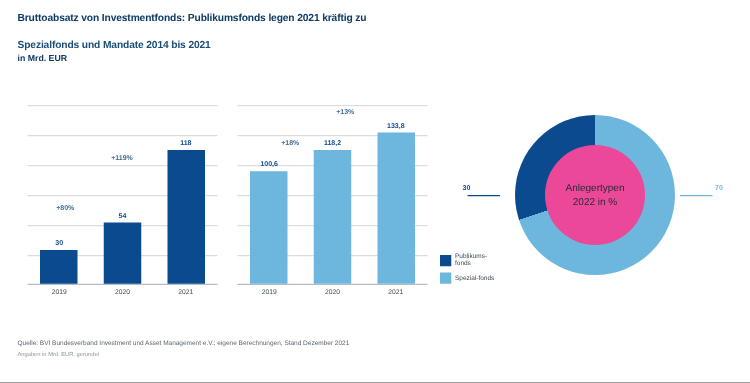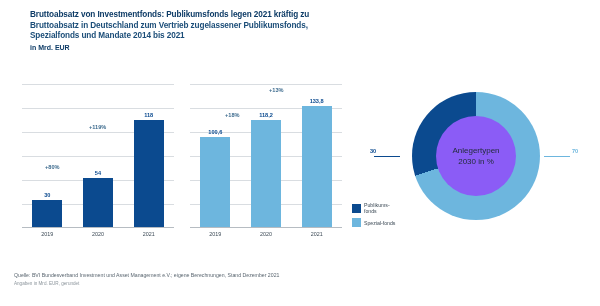--- a/index.html
+++ b/index.html
@@ -7,7 +7,7 @@
   #page{position:relative;width:600px;height:306px;background:#ffffff;overflow:hidden;}
 
   
-  .header{position:absolute;left:14px;top:10px;right:8px;margin-left:16px;}
+  .header{position:absolute;left:14px;top:10px;right:8px;}
   .title{font-size:8.2px;line-height:10.6px;font-weight:bold;color:#0d3b66;letter-spacing:-0.1px;margin:0;}
   .title .accent{color:#1b4d78;}
   .subtitle{font-size:7px;line-height:9px;font-weight:bold;color:#0d3b66;margin:1px 0 0 0;}

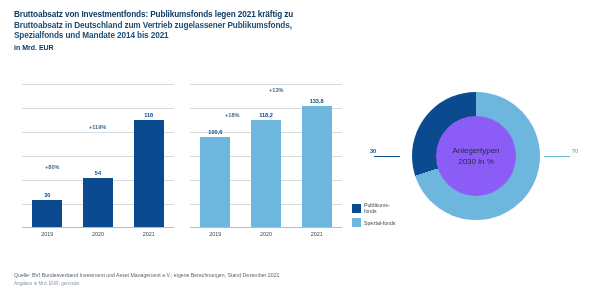--- a/index.html
+++ b/index.html
@@ -67,7 +67,7 @@
   <div class="header">
     <div class="title">
       <span>Bruttoabsatz von Investmentfonds: Publikumsfonds legen 2021 kräftig zu</span><br>
-      <span class="accent">Bruttoabsatz in Deutschland zum Vertrieb zugelassener Publikumsfonds,</span><br>
+      <br>
       <span class="accent">Spezialfonds und Mandate 2014 bis 2021</span>
     </div>
     <p class="subtitle">in Mrd. EUR</p>

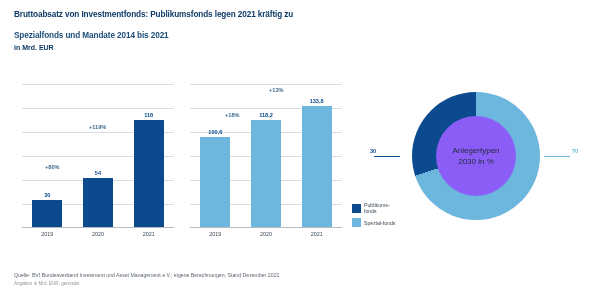--- a/index.html
+++ b/index.html
@@ -45,7 +45,7 @@
   
   .donutwrap{position:absolute;left:412px;top:92px;width:128px;height:128px;}
   .donut{position:absolute;left:0;top:0;width:128px;height:128px;border-radius:50%;}
-  .donut-hole{position:absolute;left:24px;top:24px;width:80px;height:80px;border-radius:50%;background:#8b5cf6;
+  .donut-hole{position:absolute;left:24px;top:24px;width:80px;height:80px;border-radius:50%;background:#ec4899;
               display:flex;flex-direction:column;align-items:center;justify-content:center;}
   .donut-hole span{font-size:8px;color:#1f2b36;line-height:11px;text-align:center;}
 

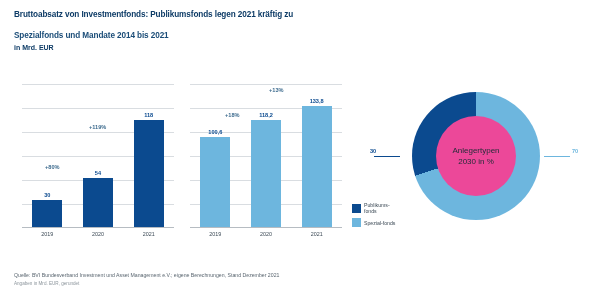--- a/index.html
+++ b/index.html
@@ -160,7 +160,7 @@
     <div class="donut" style="background:conic-gradient(#6db6de 0deg 252deg, #0b4a8f 252deg 360deg);"></div>
     <div class="donut-hole">
       <span>Anlegertypen</span>
-      <span>2030 in %</span>
+      <span>2022 in %</span>
     </div>
 
     <div class="dleader" style="left:-38px;top:64px;width:26px;"></div>

